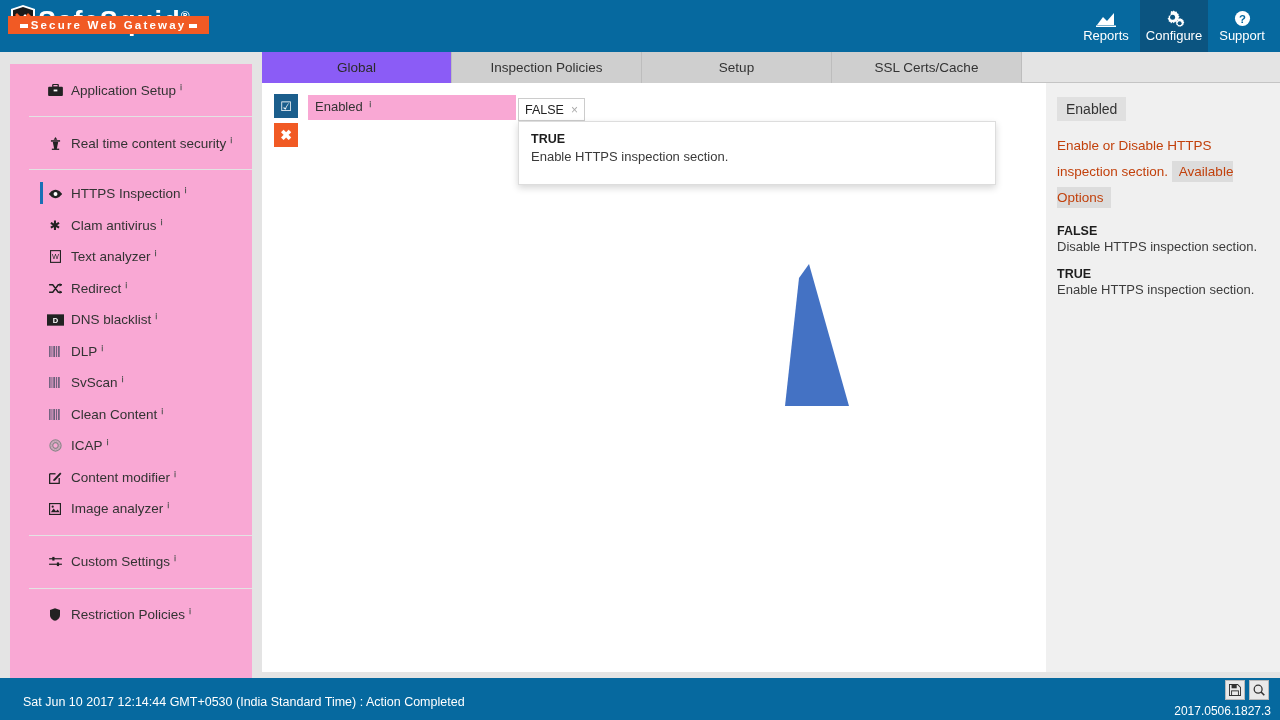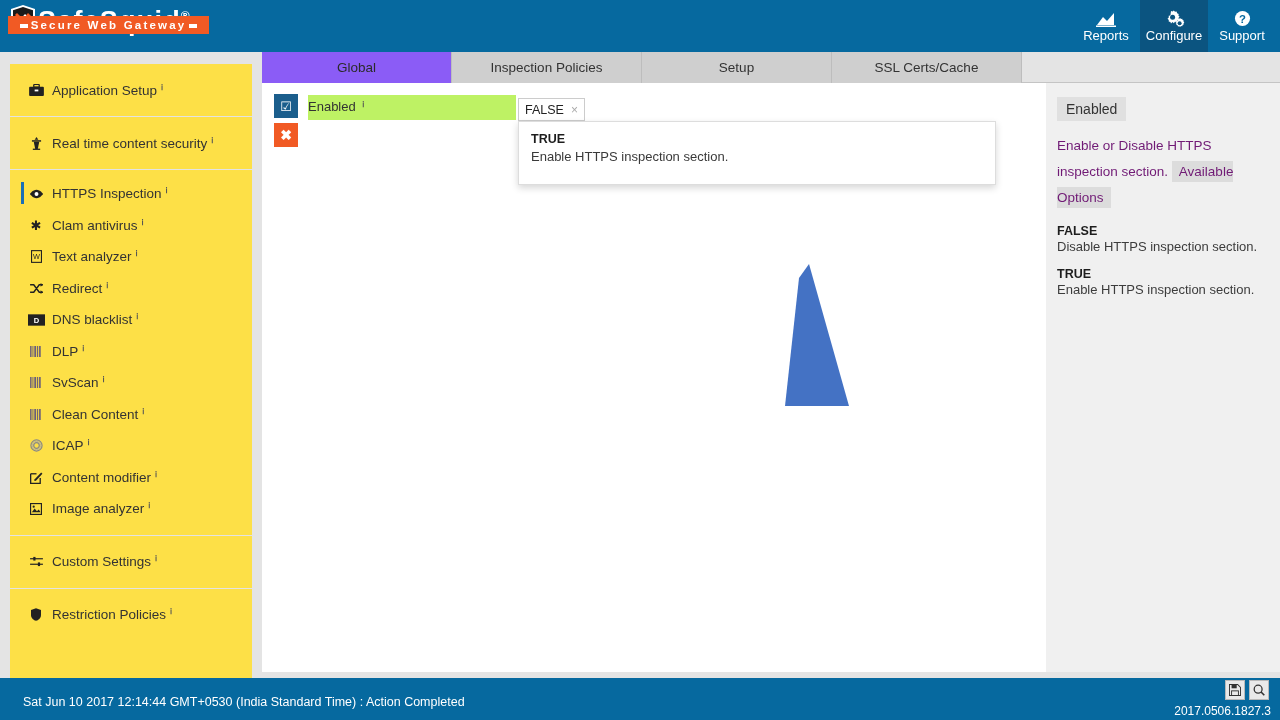--- a/index.html
+++ b/index.html
@@ -92,7 +92,8 @@
   #sidebar {
     position: absolute; left: 10px; top: 64px;
     width: 242px; height: 628px;
-    background: #fde047;
+    background: #f9a8d4;
+    padding-left: 19px;
   }
   .sb-group { border-bottom: 1px solid #e3e3e3; }
   .sb-group:last-child { border-bottom: none; }

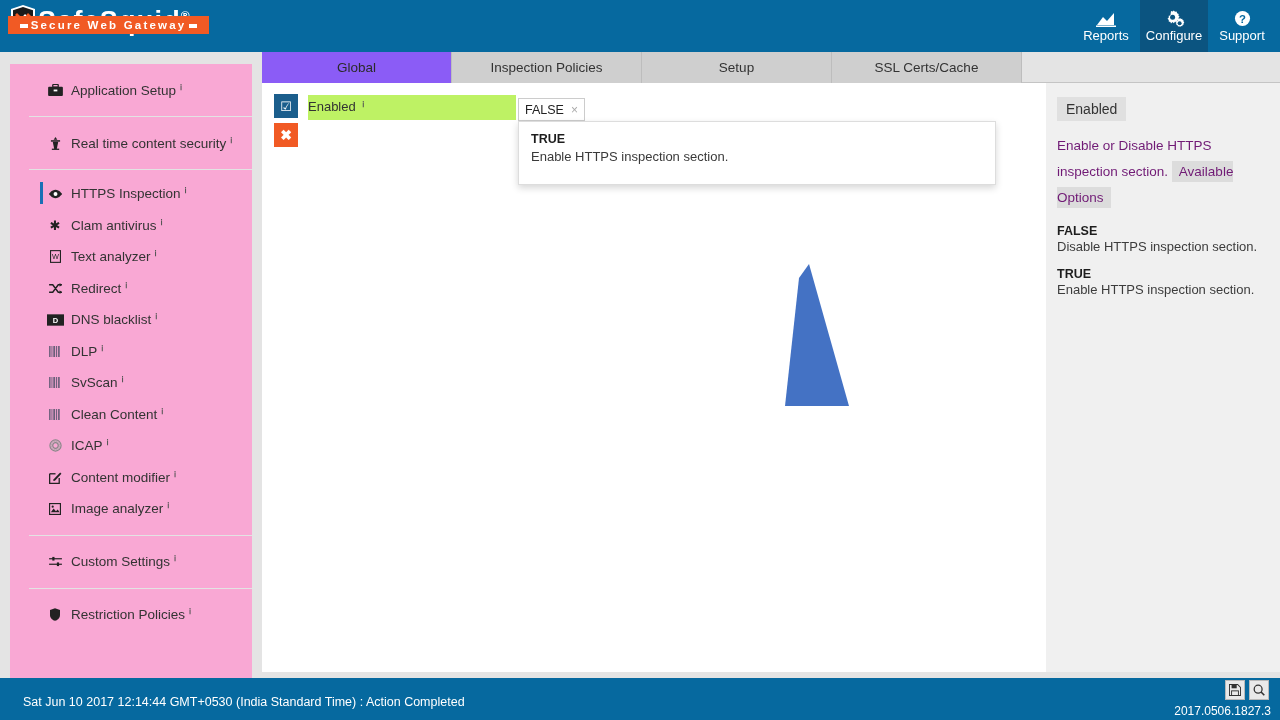--- a/index.html
+++ b/index.html
@@ -137,9 +137,9 @@
   #label-field {
     position: absolute; left: 46px; top: 12px;
     width: 208px; height: 25px;
-    background: #bef264;
+    background: #f9a8d4;
     font-size: 13px; color: #333333;
-    padding: 4px 0;
+    padding: 4px 7px;
     white-space: nowrap;
   }
   #label-field .info {

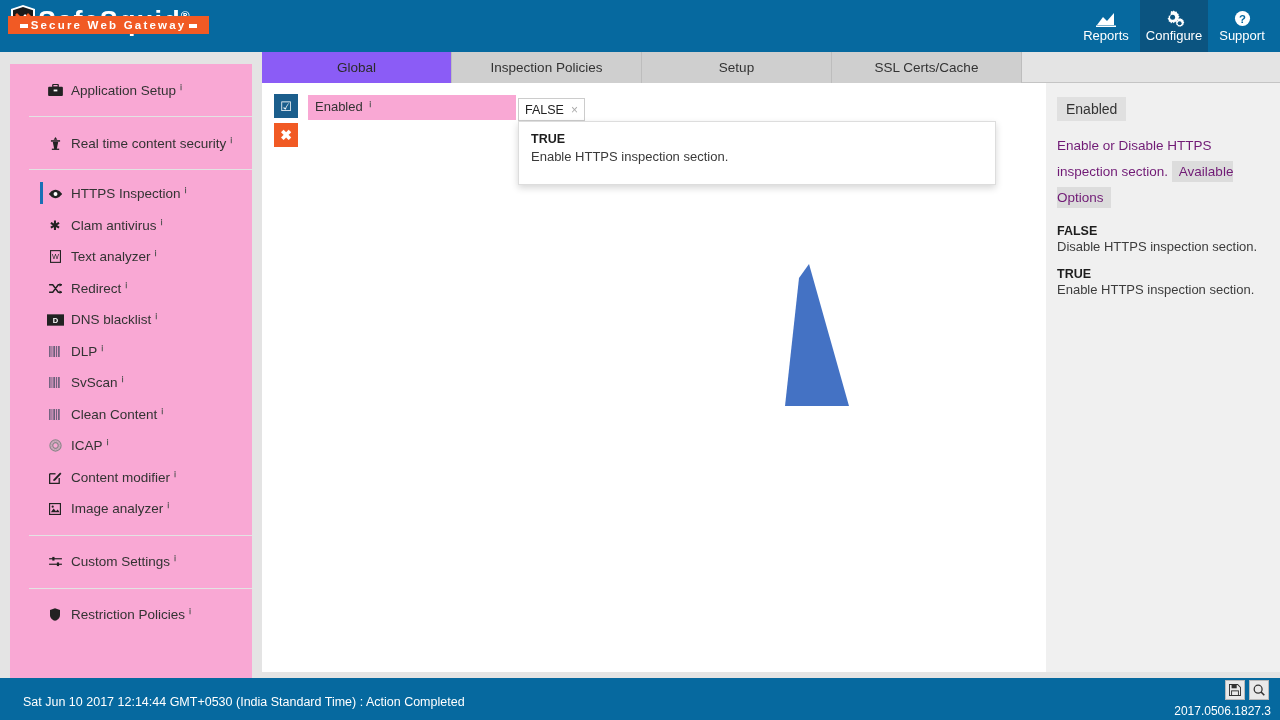--- a/index.html
+++ b/index.html
@@ -201,7 +201,7 @@
   }
   #info-desc {
     margin-top: 12px;
-    font-size: 13.5px; color: #701a75;
+    font-size: 13.5px; color: #c2410c;
     line-height: 26px;
   }
   #info-desc .chip {

